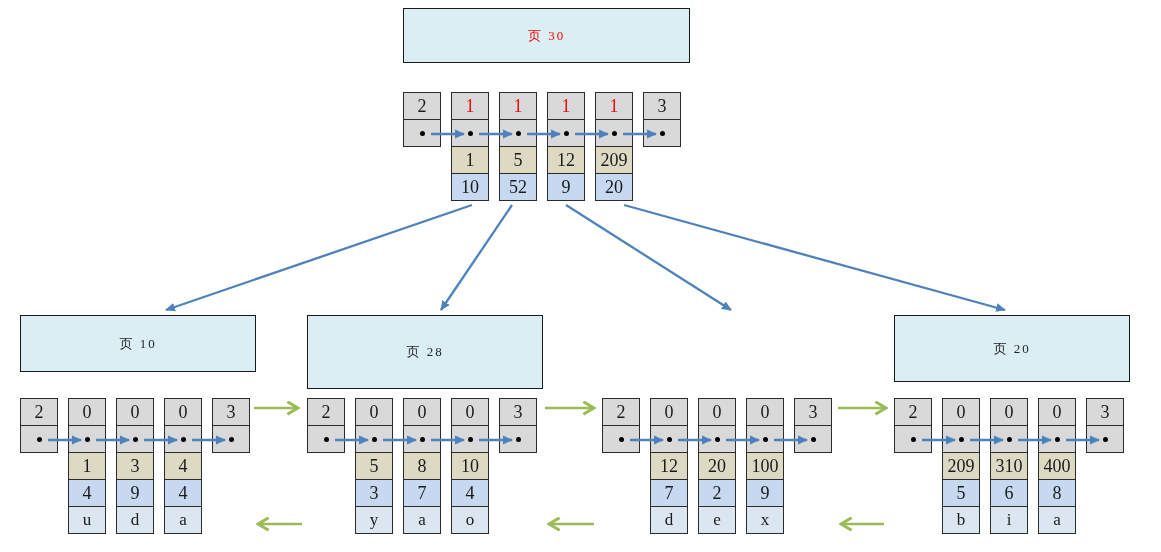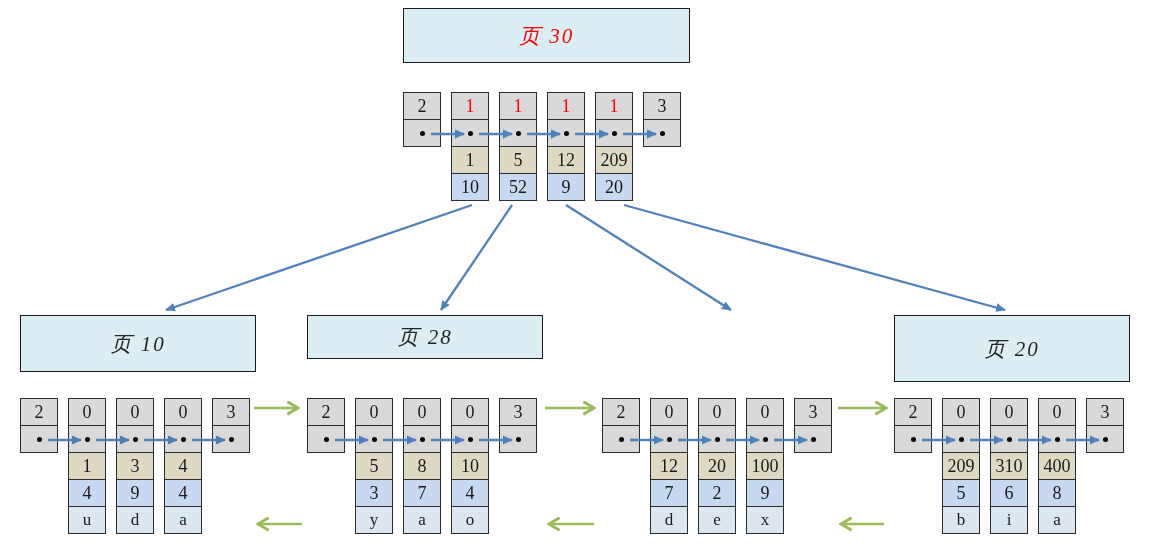--- a/index.html
+++ b/index.html
@@ -9,7 +9,7 @@
   .page-box{position:absolute;box-sizing:border-box;border:1.5px solid #1a1a1a;
             background:var(--page-header-fill,#daeef3);
             display:flex;align-items:center;justify-content:center;
-            font-size:21px;letter-spacing:2px;color:#262626;z-index:1;font-style:italic;}
+            font-size:13px;letter-spacing:2px;color:#262626;z-index:1;}
   .page-box.root{color:var(--flag-red,#ff0000);}
   .node{position:absolute;z-index:2;}
   .ncol{position:absolute;top:0;display:flex;flex-direction:column;}

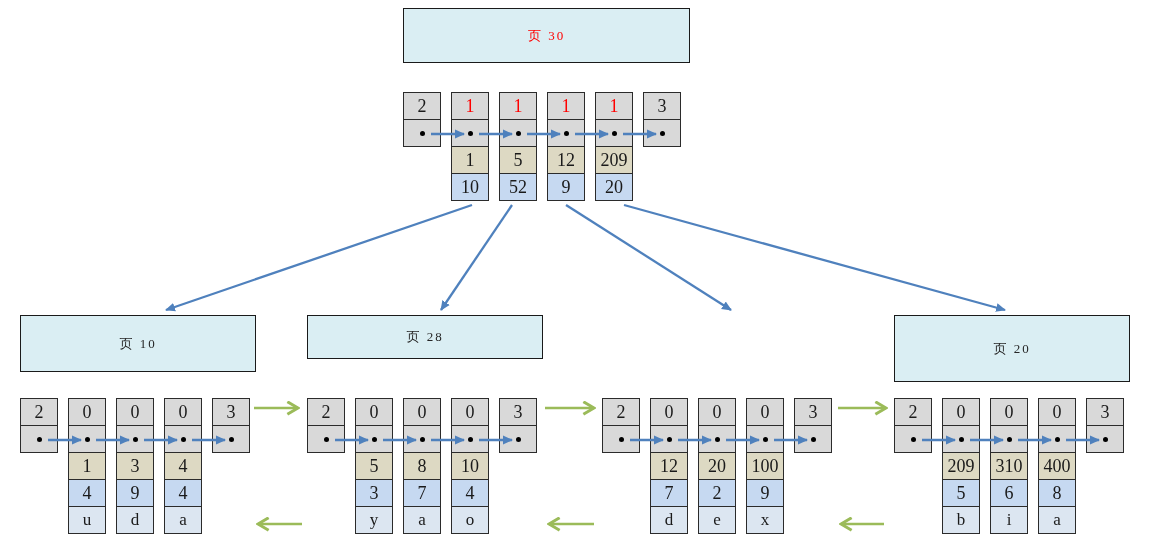--- a/index.html
+++ b/index.html
@@ -87,7 +87,7 @@
   <div class="page-box" style="left:20px;top:315px;width:236px;height:57px;text-align:center;">
     <span>页 10</span>
   </div>
-  <div class="page-box" style="left:307px;top:315px;width:236px;height:44px;">
+  <div class="page-box" style="left:307px;top:315px;width:236px;height:74px;">
     <span>页 28</span>
   </div>
   <div class="page-box" style="left:894px;top:315px;width:236px;height:67px;">

